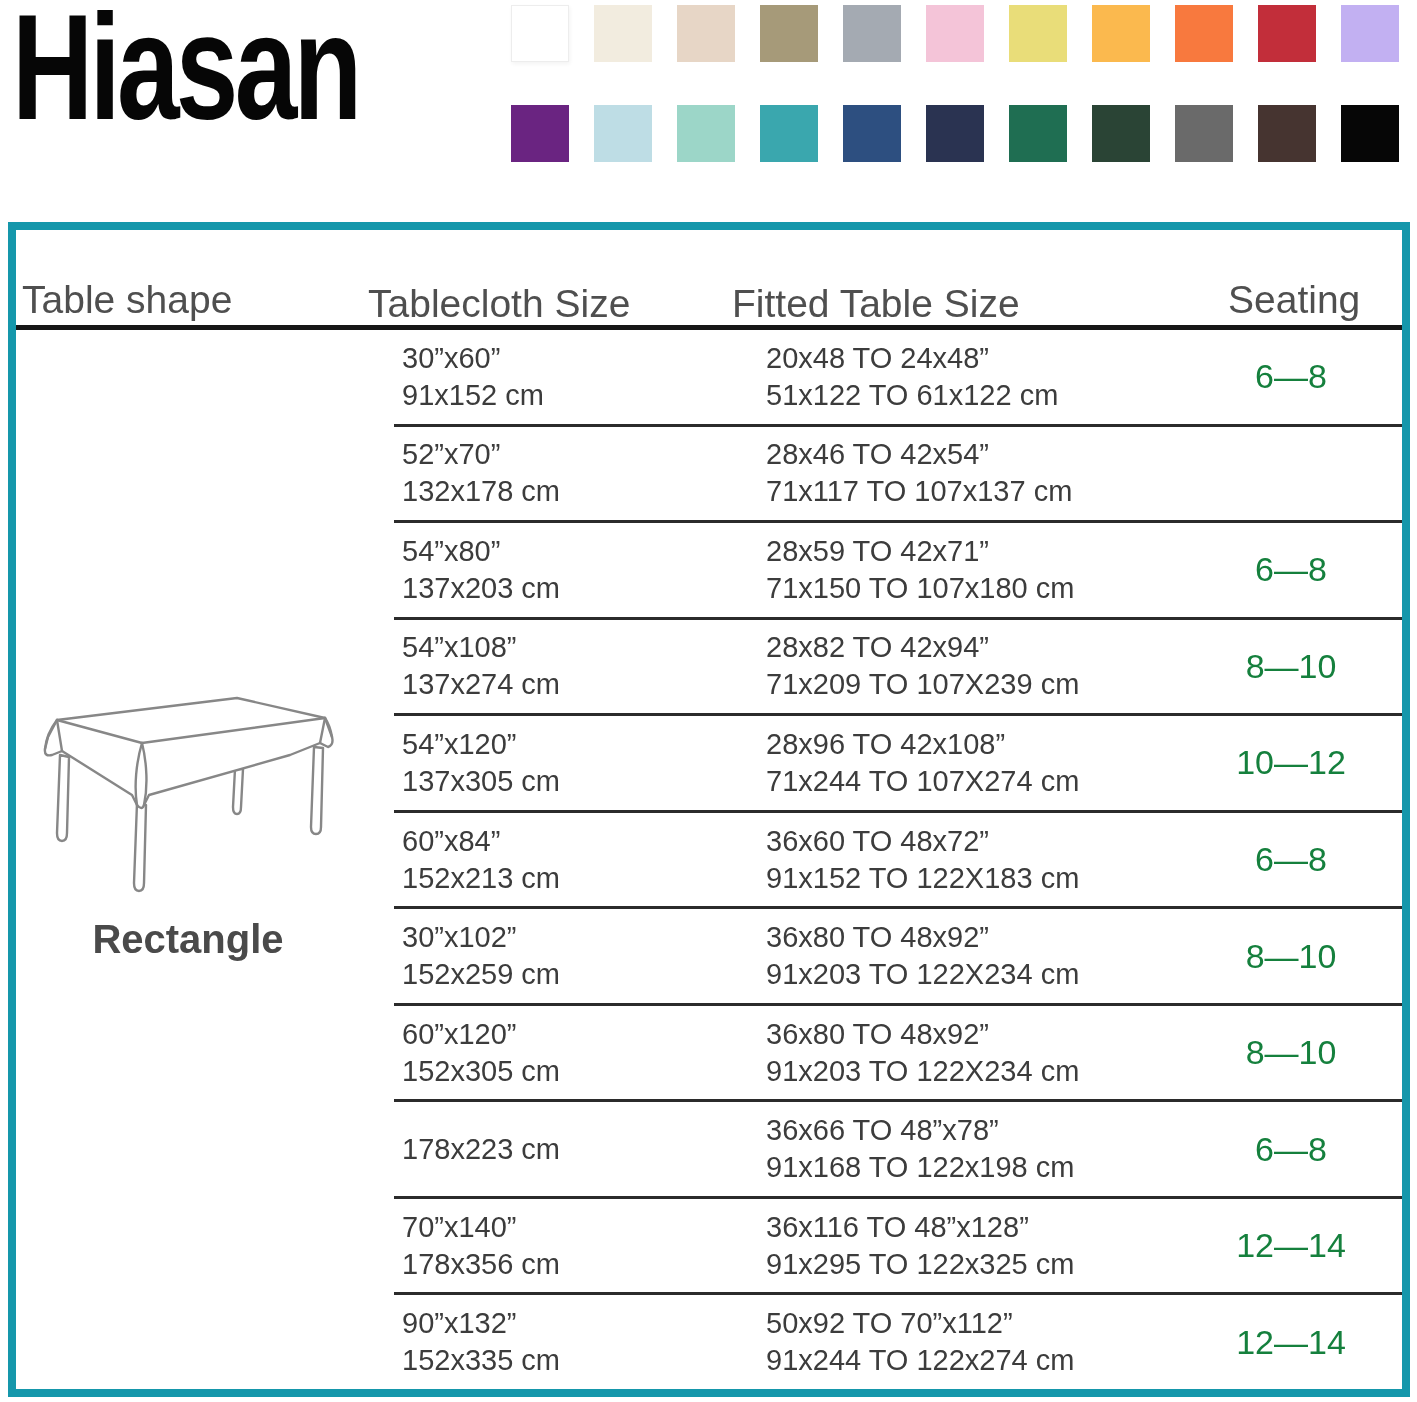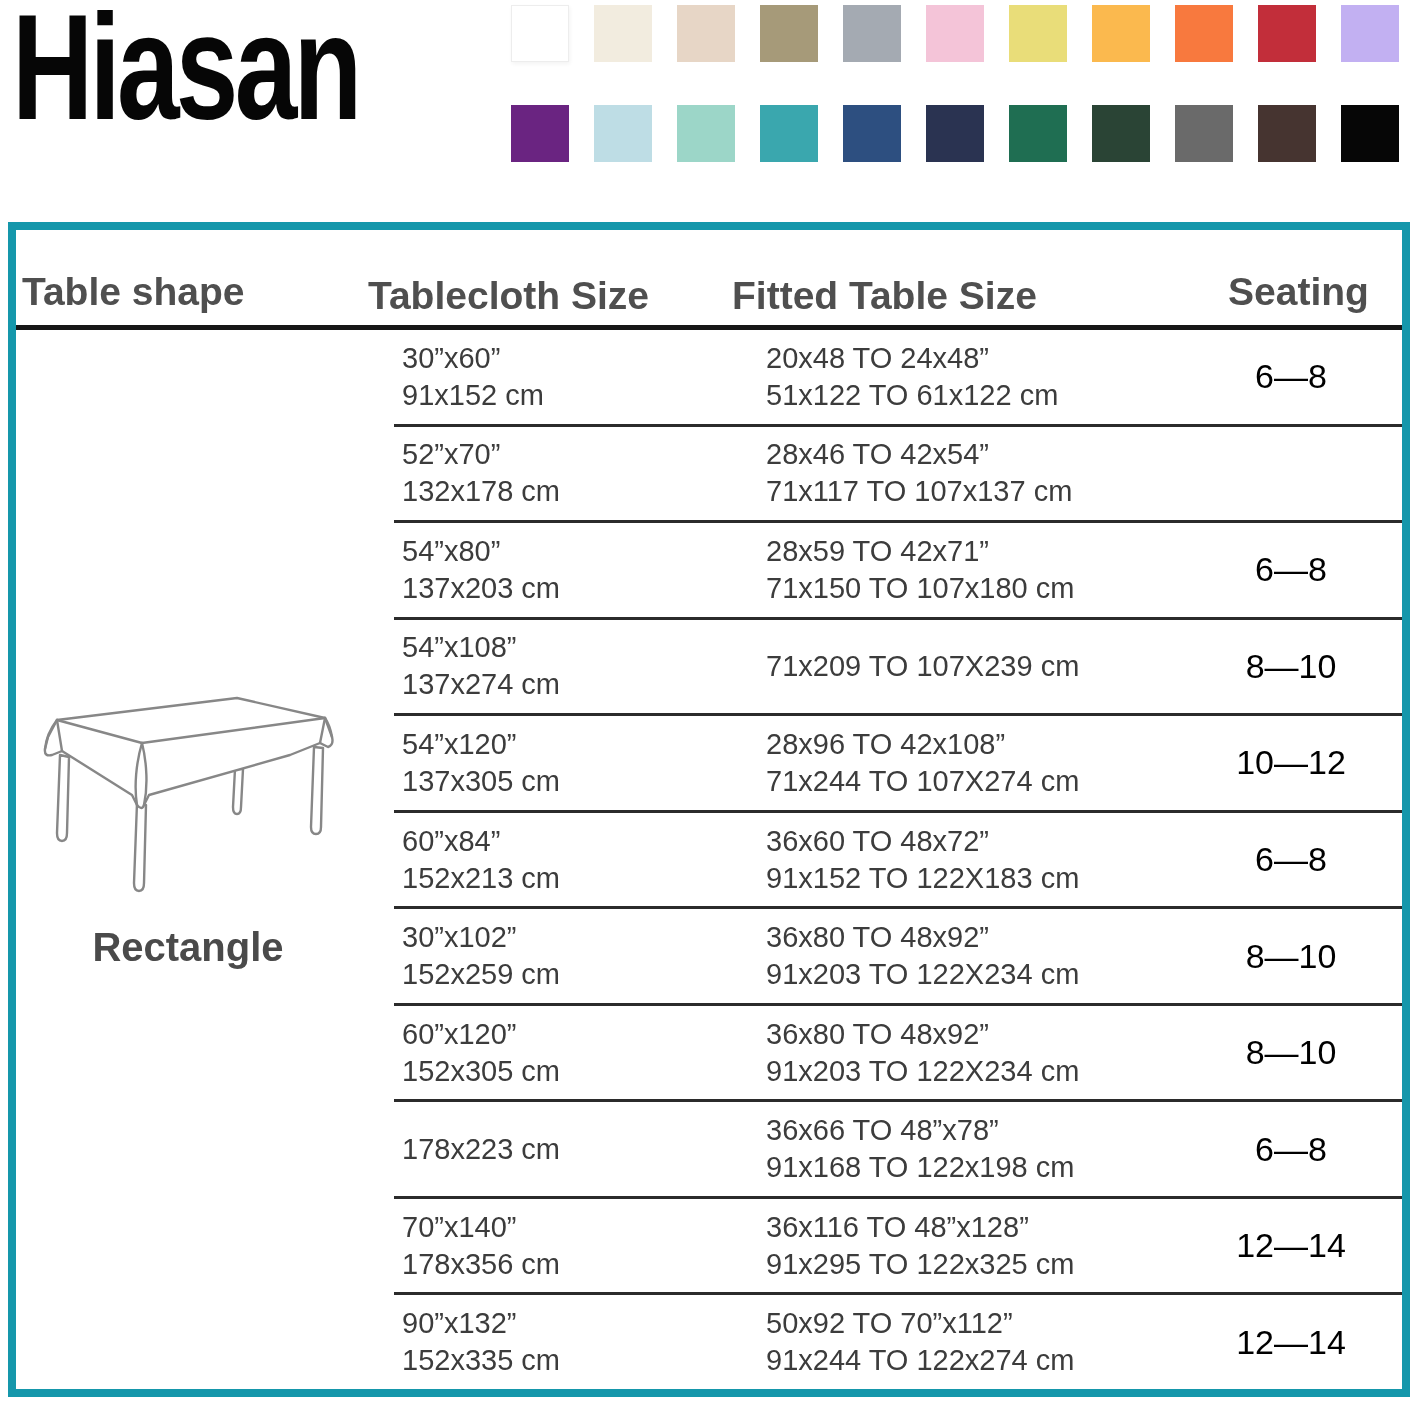--- a/index.html
+++ b/index.html
@@ -33,8 +33,9 @@
   }
   .chart-header { position:absolute; left:0; top:0; right:0; height:95px; }
   .chart-header span {
-    position:absolute; font-size:39px; font-weight:bold; color:#4f4f4f;
+    position:absolute; font-size:39px; font-weight:normal; color:#4f4f4f;
     white-space:nowrap;
+    margin-top:8px;
   }
   .h-shape      { left:6px;    top:40px; }
   .h-tablecloth { left:352px;  top:44px; }

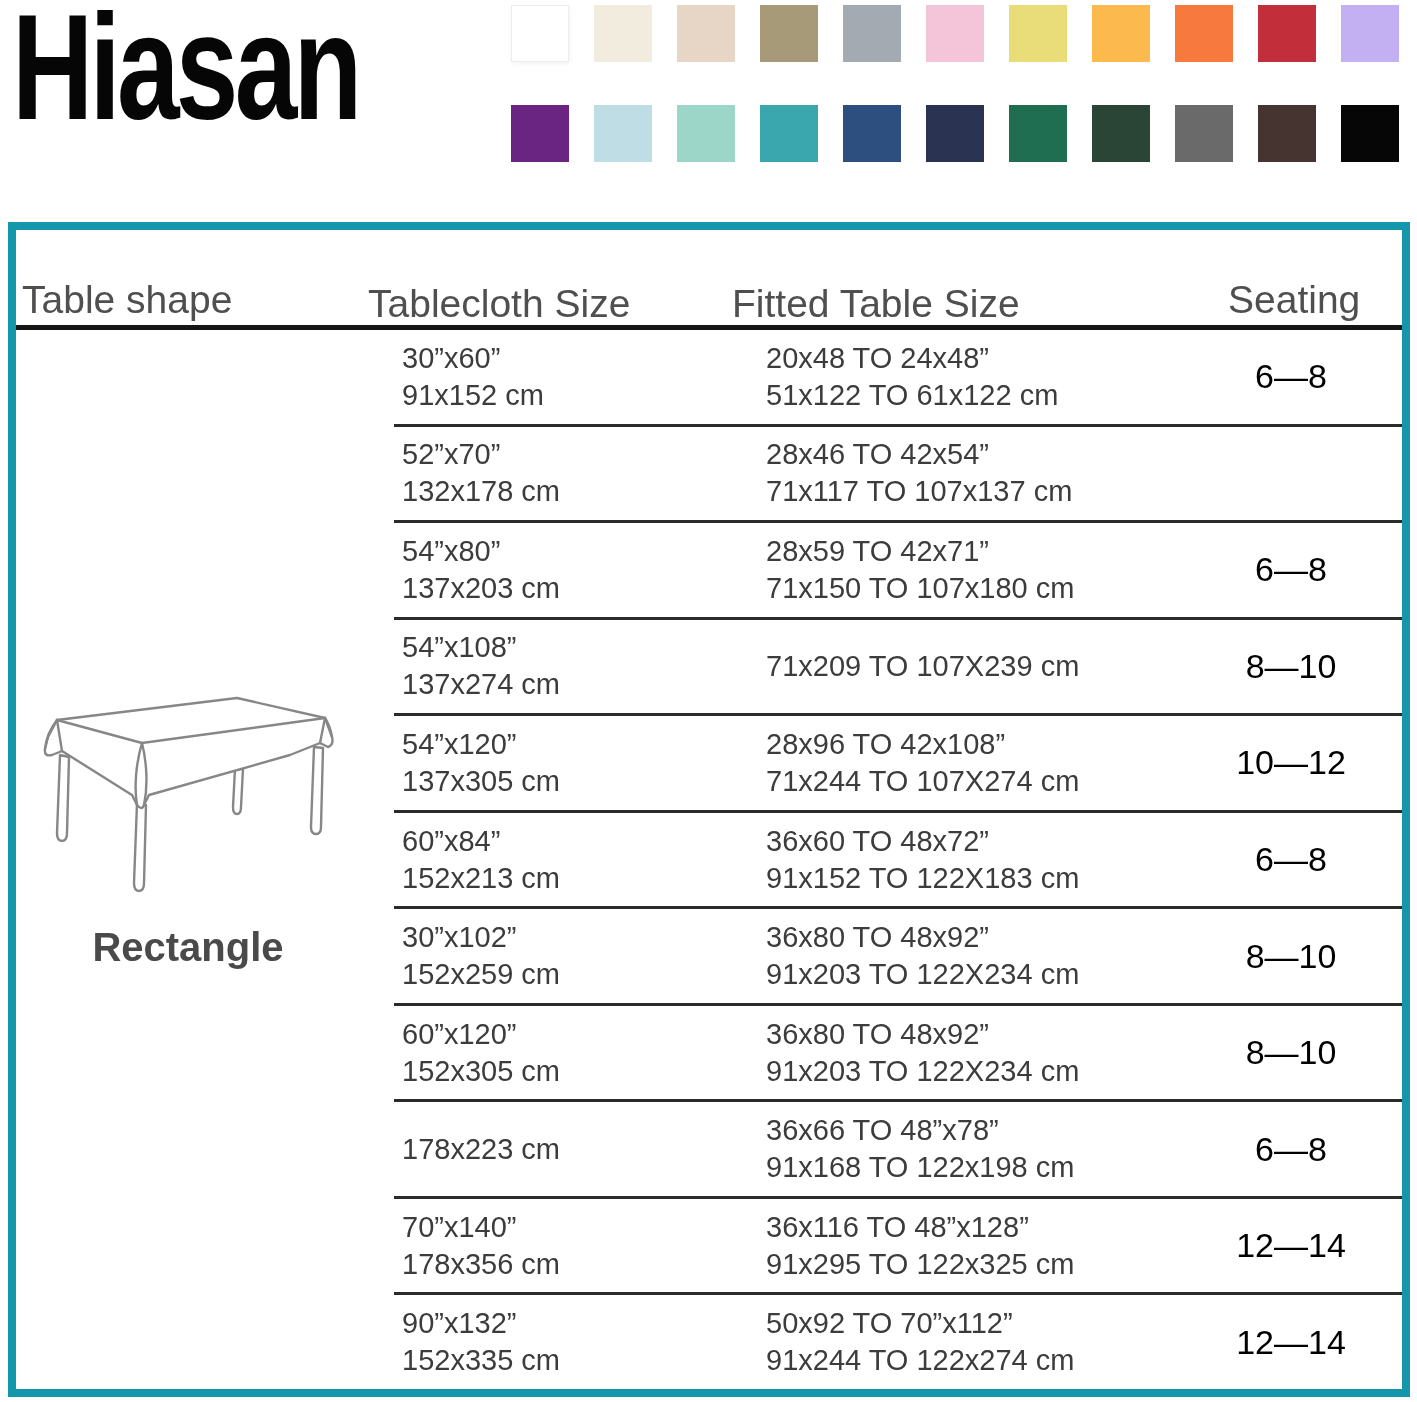--- a/index.html
+++ b/index.html
@@ -69,7 +69,7 @@
   }
   .row:last-child { border-bottom:none; }
   .size-cell { padding-left:8px; font-size:29px; color:#3c3c3c; line-height:37px; white-space:nowrap; }
-  .seat-cell { text-align:center; font-size:34px; color:#000000; padding-right:8px; white-space:nowrap; }
+  .seat-cell { text-align:center; font-size:34px; color:#15803d; padding-right:8px; white-space:nowrap; }
 </style>
 </head>
 <body>

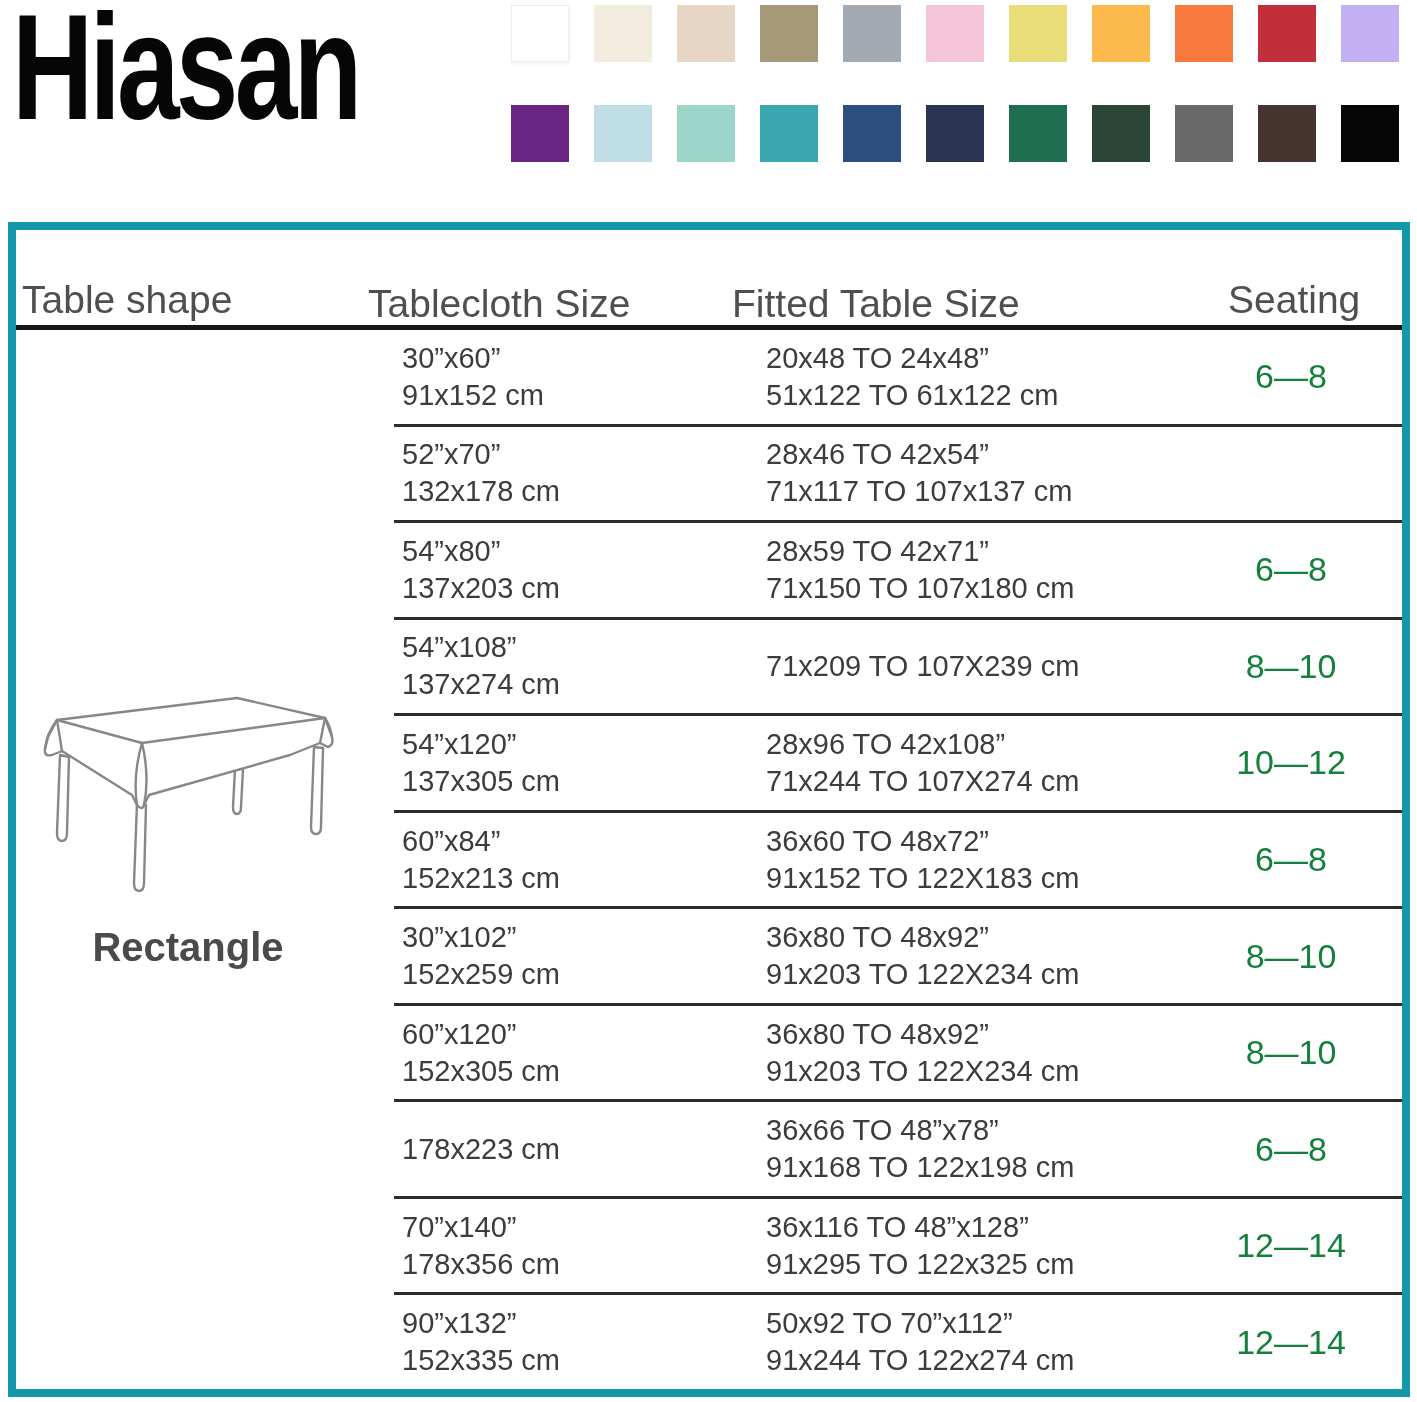--- a/index.html
+++ b/index.html
@@ -188,6 +188,7 @@
         <div data-name="tablecloth-size-cm">137x274 cm</div>
       </div>
       <div class="size-cell" data-name="fitted-size-cell">
+        <div data-name="fitted-size-inches">28x82 TO 42x94”</div>
         <div data-name="fitted-size-cm">71x209 TO 107X239 cm</div>
       </div>
       <div class="seat-cell" data-name="seating-value">8—10</div>

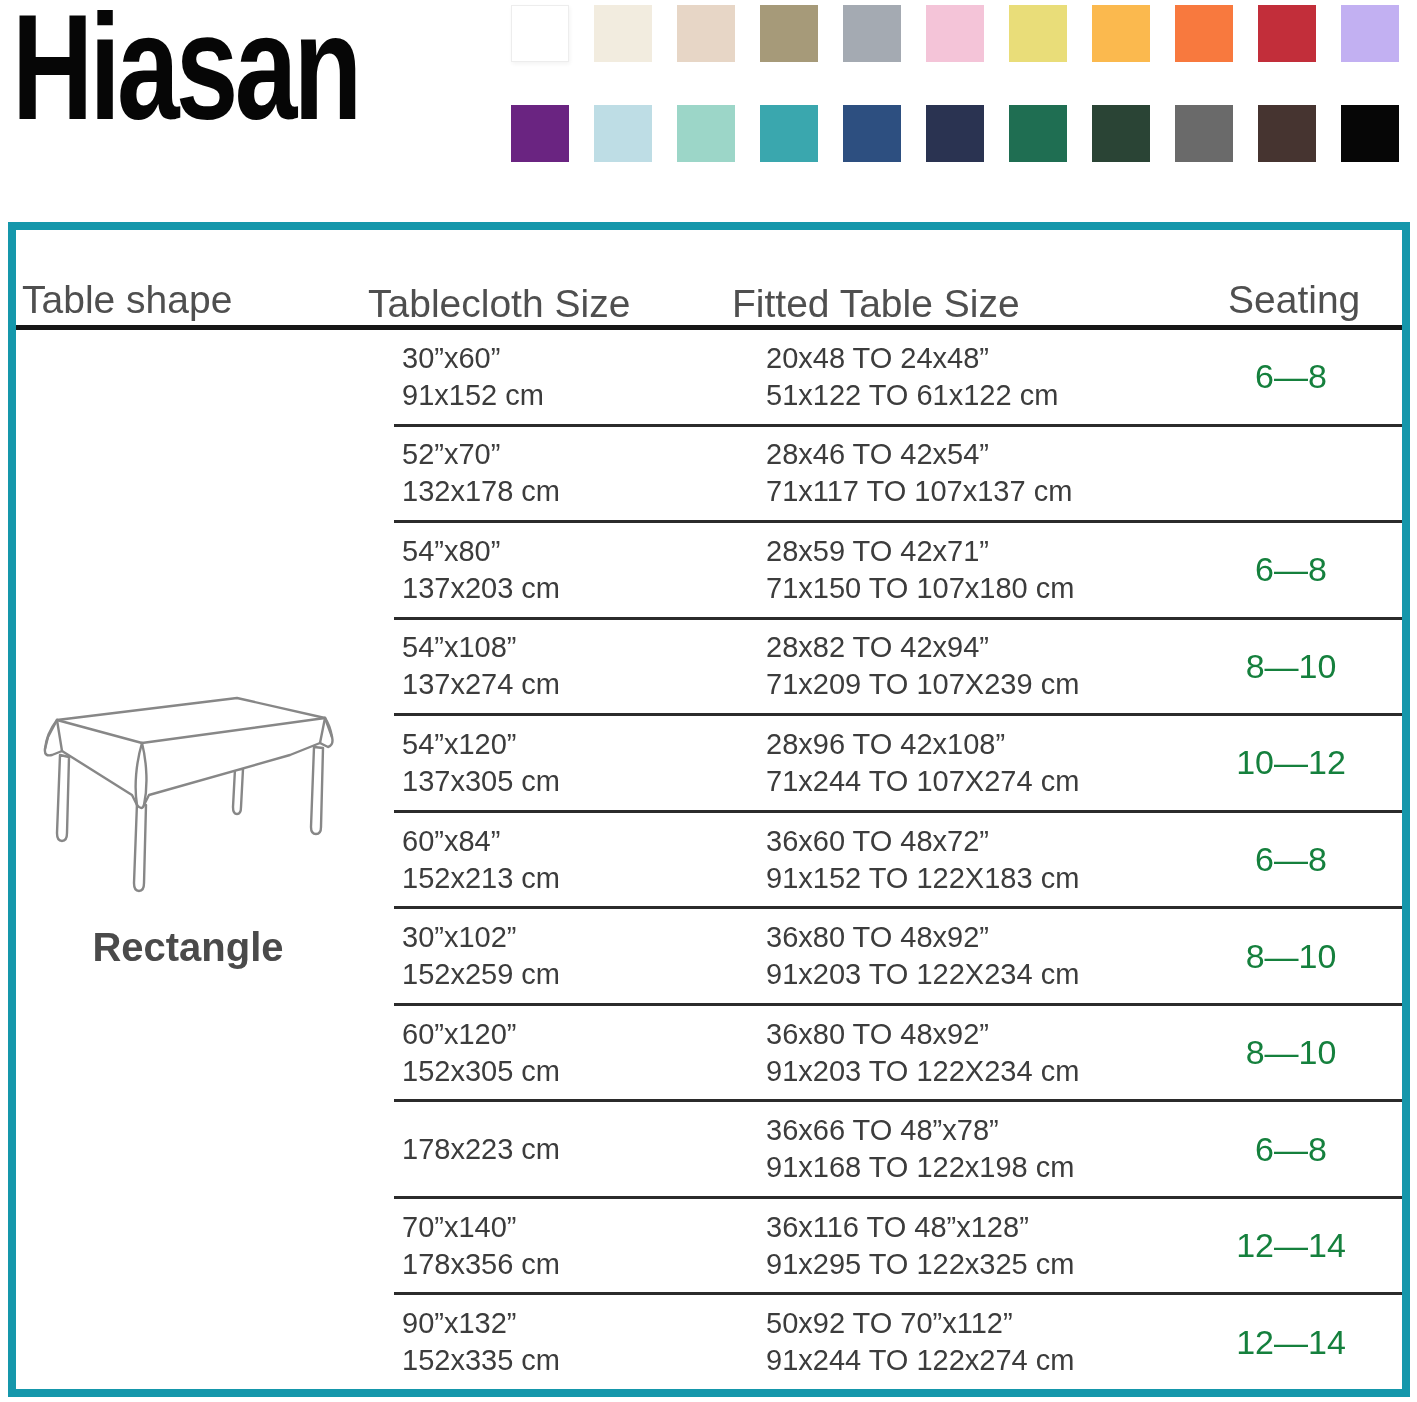--- a/index.html
+++ b/index.html
@@ -53,7 +53,7 @@
   }
   .shape-cell svg { display:block; margin:0 auto; }
   .shape-label {
-    margin-top:28px; font-size:40px; font-weight:bold; color:#4a4a4a;
+    margin-top:20px; font-size:40px; font-weight:bold; color:#4a4a4a;
   }
 
   

